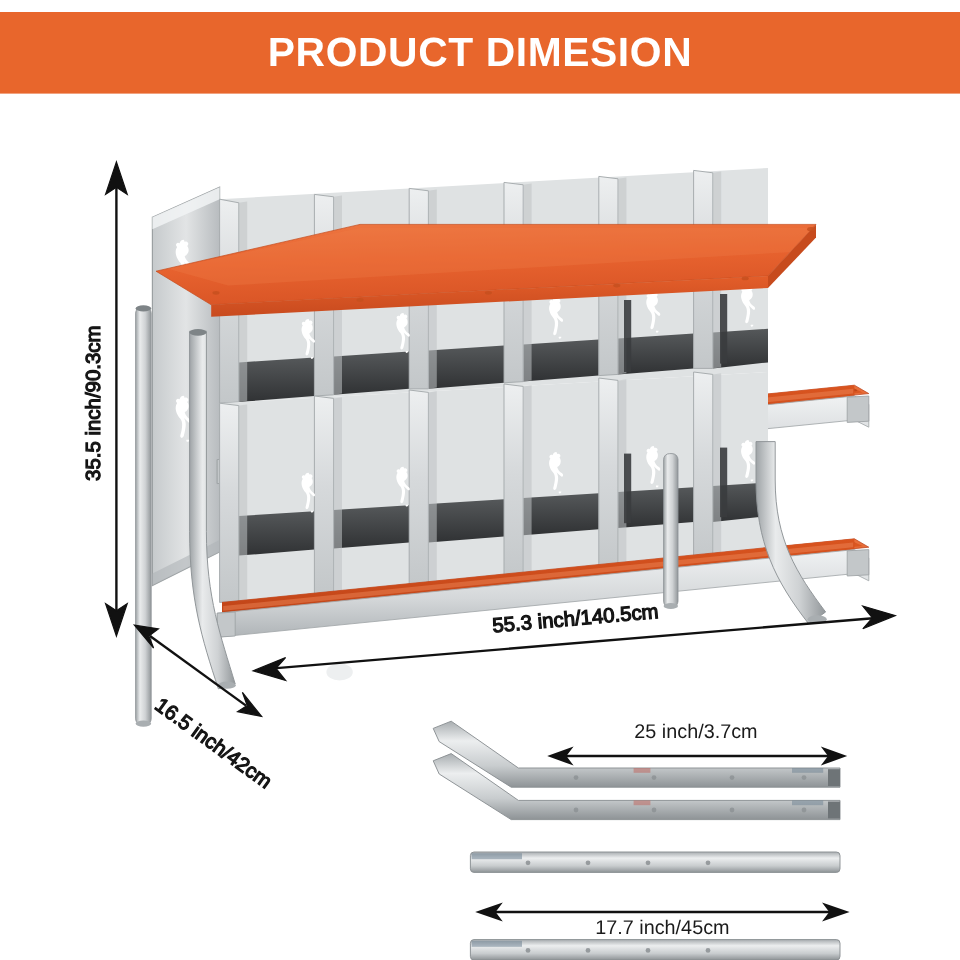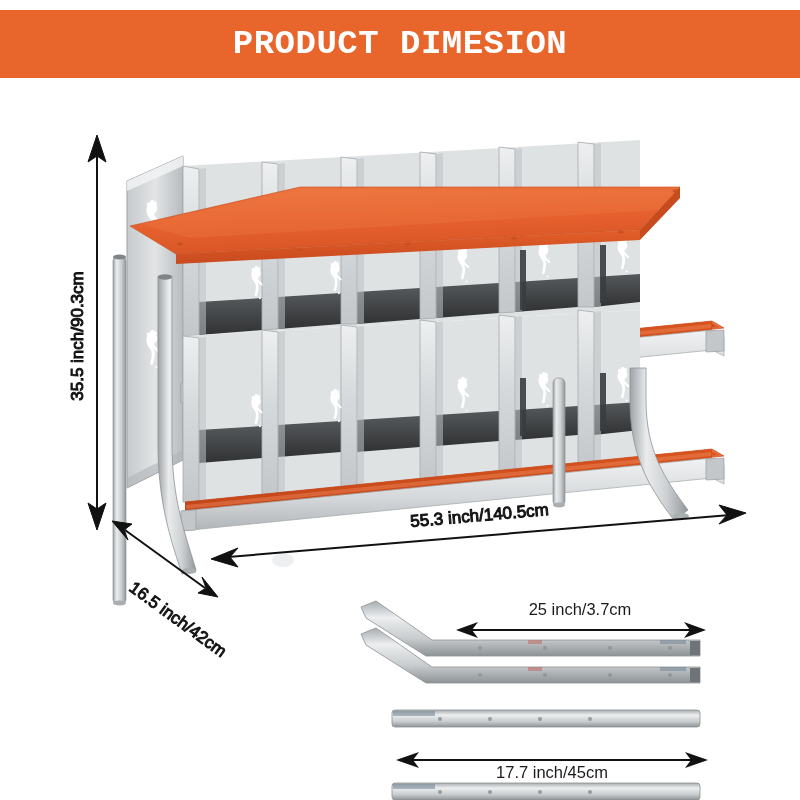--- a/index.html
+++ b/index.html
@@ -37,7 +37,7 @@
     font-size: 34px;
     font-weight: bold;
     letter-spacing: 0.5px;
-    font-family: Liberation Mono, monospace;
+    font-family: Liberation Sans, sans-serif;
     white-space: nowrap;
     user-select: none;
   }

